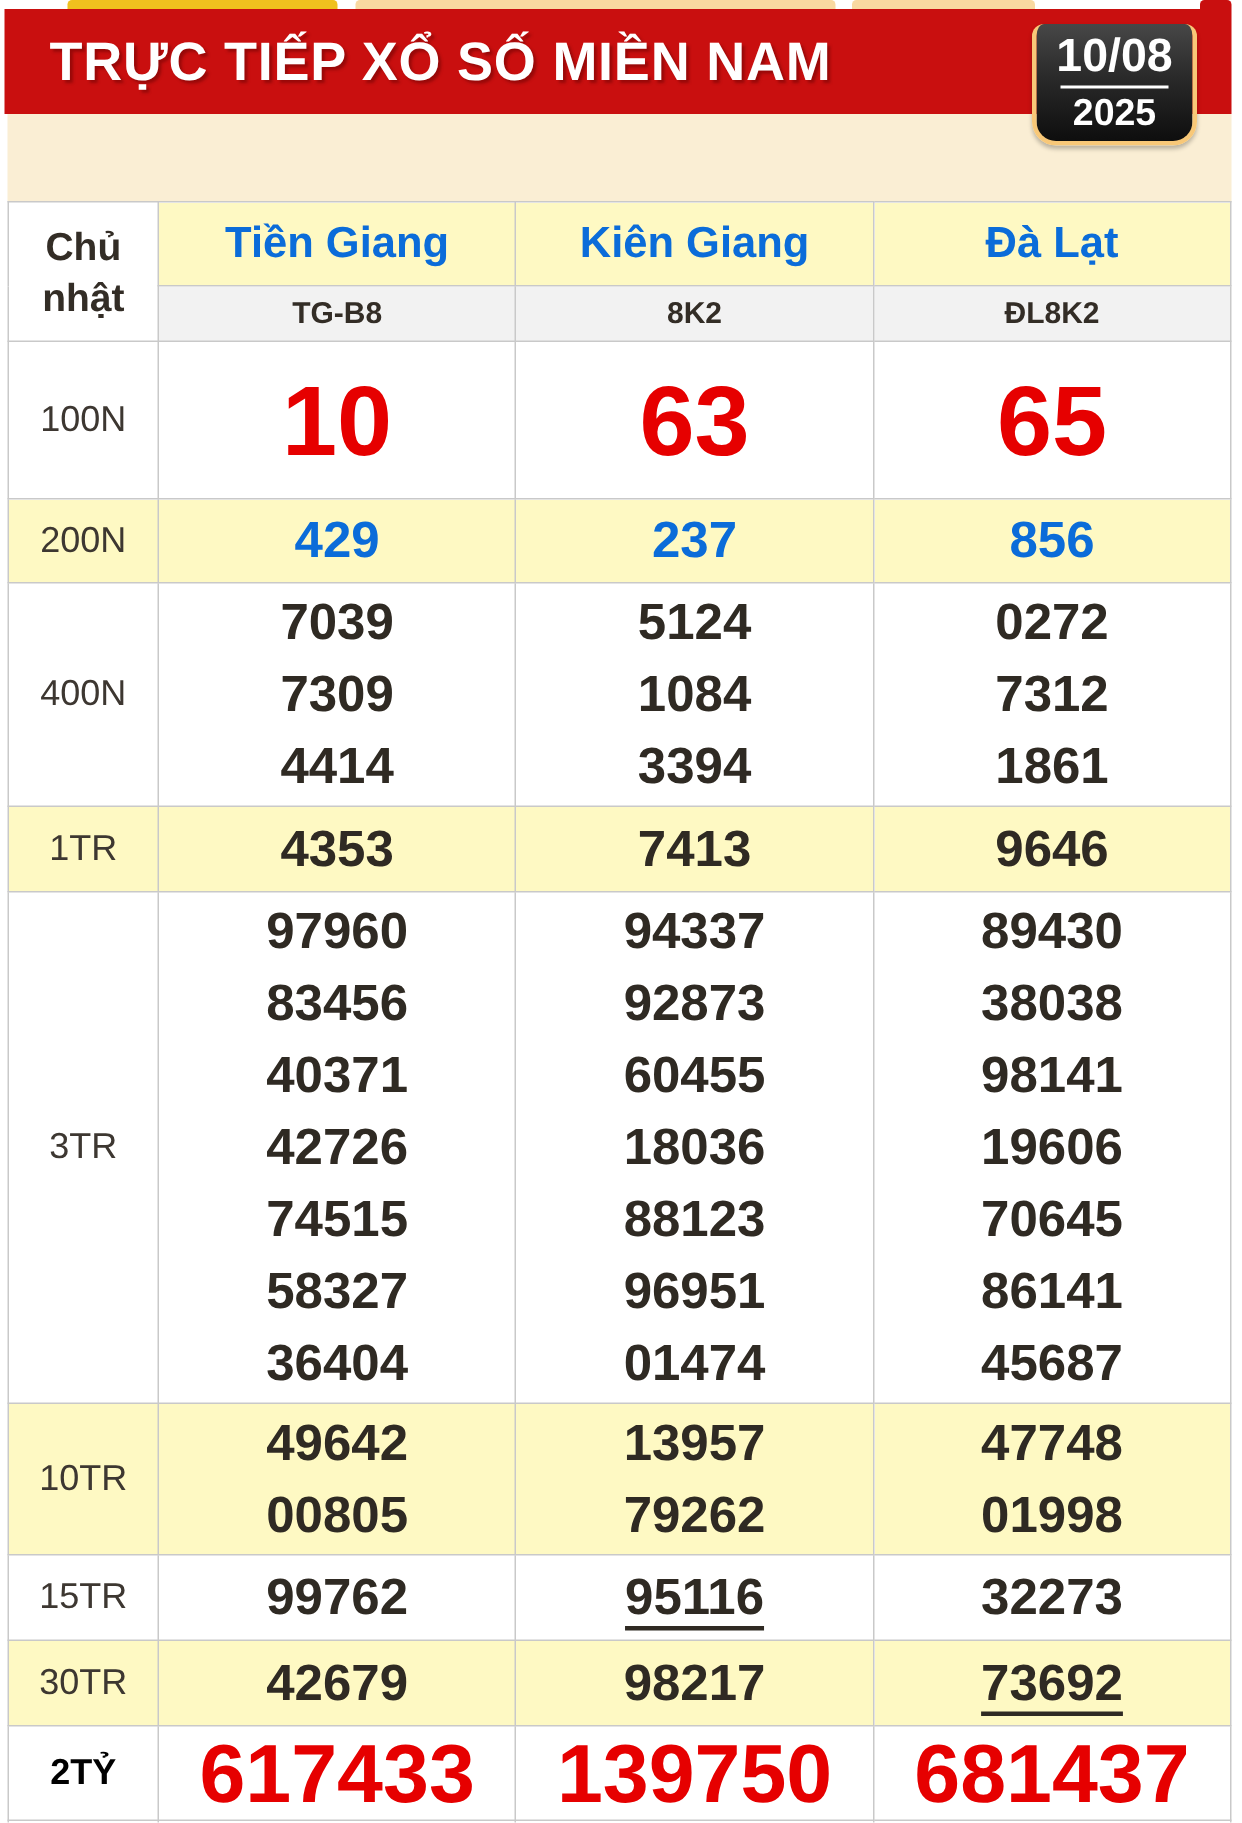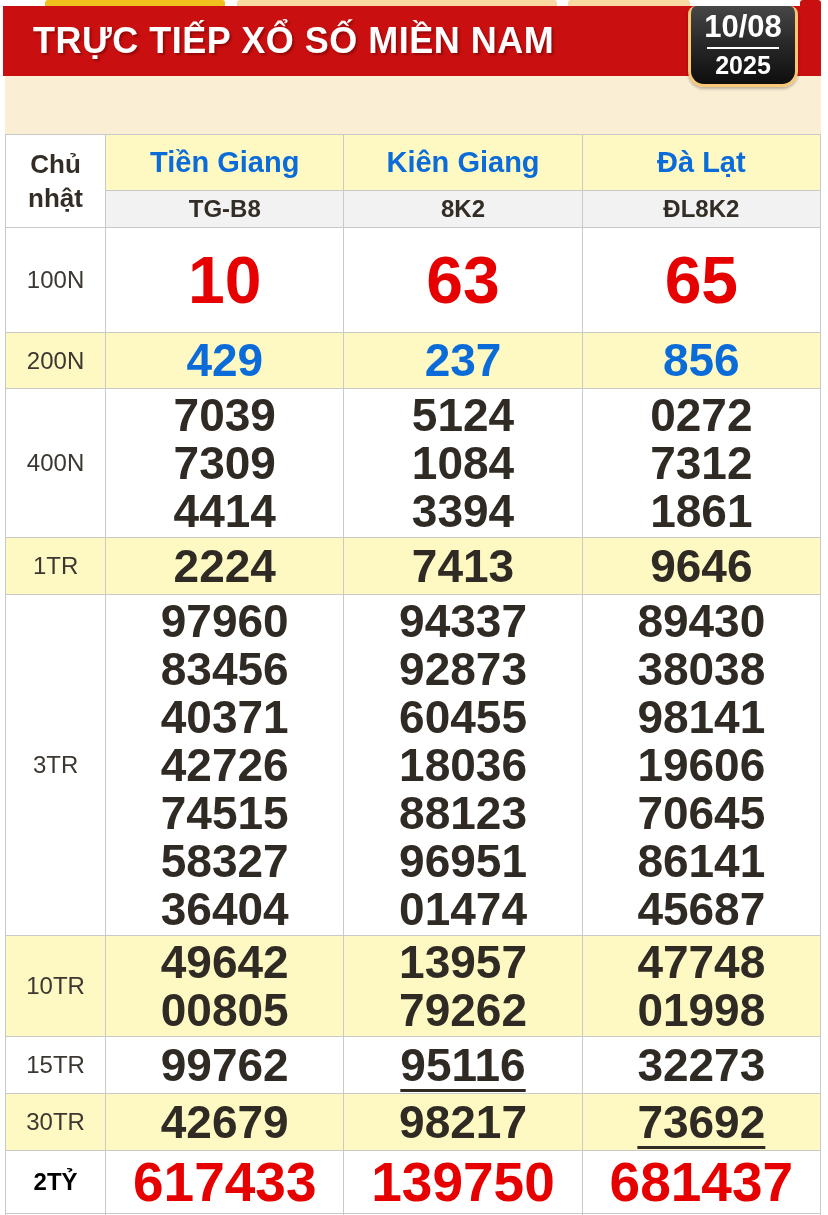--- a/index.html
+++ b/index.html
@@ -27,7 +27,7 @@
 
   
   .date-badge{
-    position:absolute;top:6px;left:688px;width:104px;height:78px;z-index:6;
+    position:absolute;top:16px;left:688px;width:104px;height:78px;z-index:6;
     background:linear-gradient(#474747,#2a2a2a 45%,#0e0e0e);
     border:3px solid #f8c878;border-top-width:0;
     border-radius:8px 8px 16px 16px;text-align:center;color:#fff;

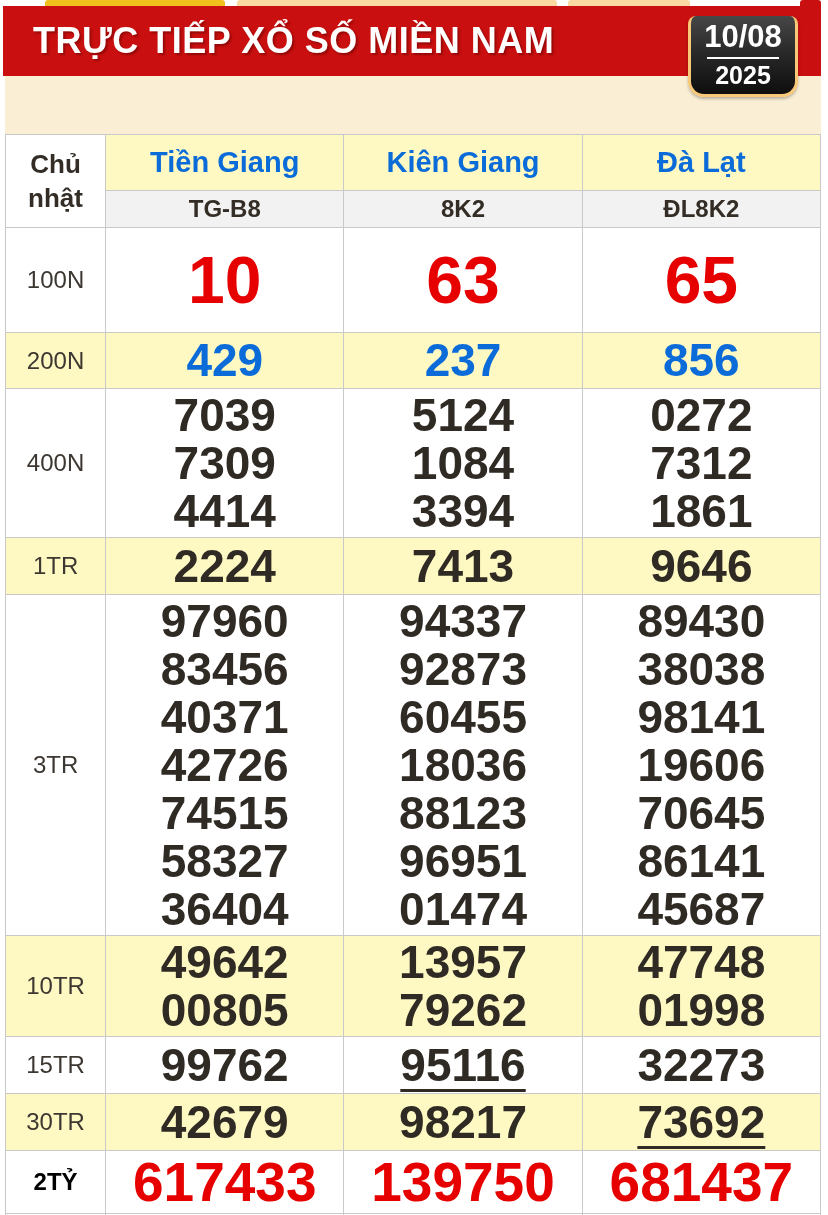--- a/index.html
+++ b/index.html
@@ -54,7 +54,7 @@
   tr.shade td{background:#fef9c3;}
   td.day-cell{font-size:26px;font-weight:bold;color:#332d26;line-height:34px;background:#ffffff;}
   td.prov-cell{height:51px;font-size:29px;font-weight:bold;color:#0b6cd9;background:#fef9c3;cursor:pointer;}
-  tr.code-row td{height:32px;font-size:24px;font-weight:bold;color:#332d26;background:#f2f2f2;}
+  tr.code-row td{height:32px;font-size:20px;font-weight:bold;color:#332d26;background:#f2f2f2;}
   td.label{font-size:24px;font-weight:normal;color:#3d3731;}
   td.label.bold{font-weight:bold;color:#000000;}
   td.vals div{font-size:46px;font-weight:bold;color:#2f2a23;line-height:48px;}

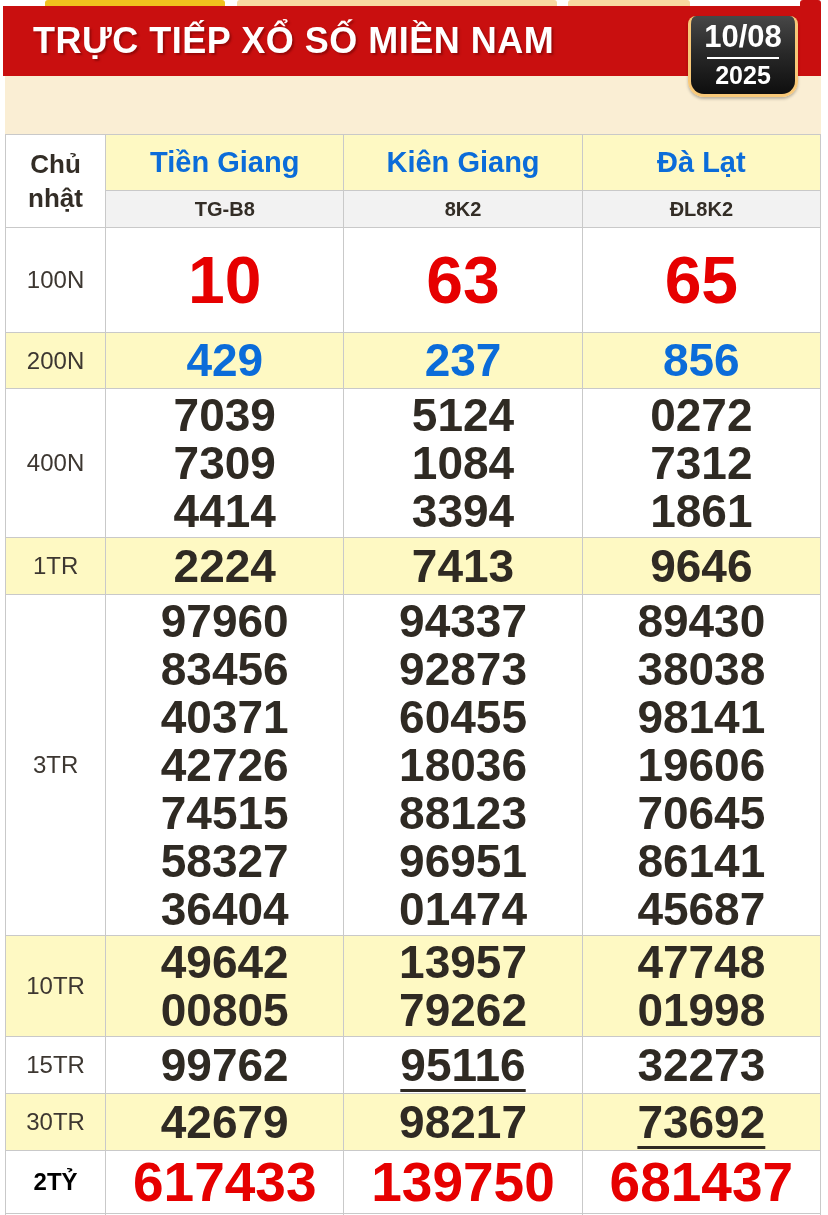--- a/index.html
+++ b/index.html
@@ -57,7 +57,7 @@
   tr.code-row td{height:32px;font-size:20px;font-weight:bold;color:#332d26;background:#f2f2f2;}
   td.label{font-size:24px;font-weight:normal;color:#3d3731;}
   td.label.bold{font-weight:bold;color:#000000;}
-  td.vals div{font-size:46px;font-weight:bold;color:#2f2a23;line-height:48px;}
+  td.vals div{font-size:34px;font-weight:bold;color:#2f2a23;line-height:48px;}
   tr.r-special td{height:100px;}
   tr.r-special td.vals div{font-size:66px;color:#e60000;line-height:100px;}
   tr.r-blue td{height:51px;}

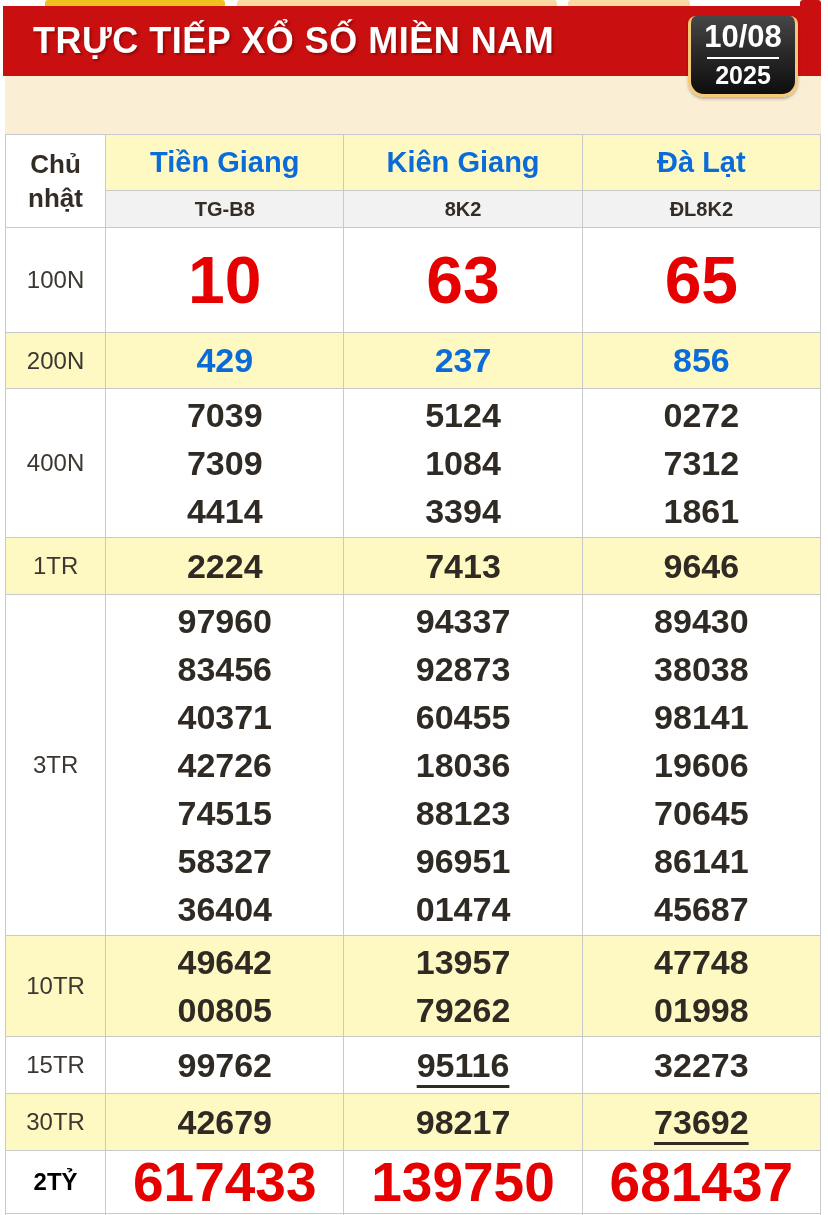--- a/index.html
+++ b/index.html
@@ -157,7 +157,7 @@
       <tr class="shade r-single">
         <td class="label">1TR</td>
         <td class="vals">
-          <div>2224</div>
+          <div>4353</div>
         </td>
         <td class="vals">
           <div>7413</div>

